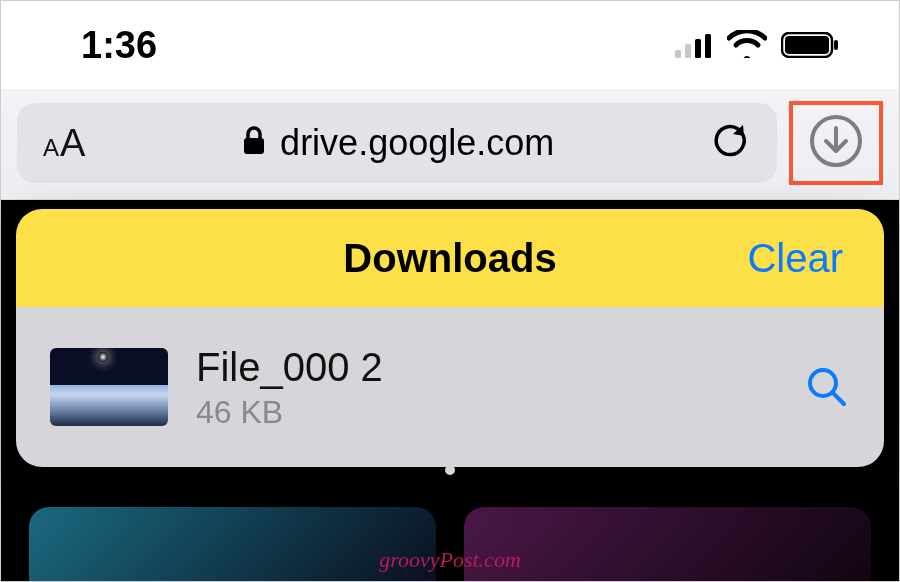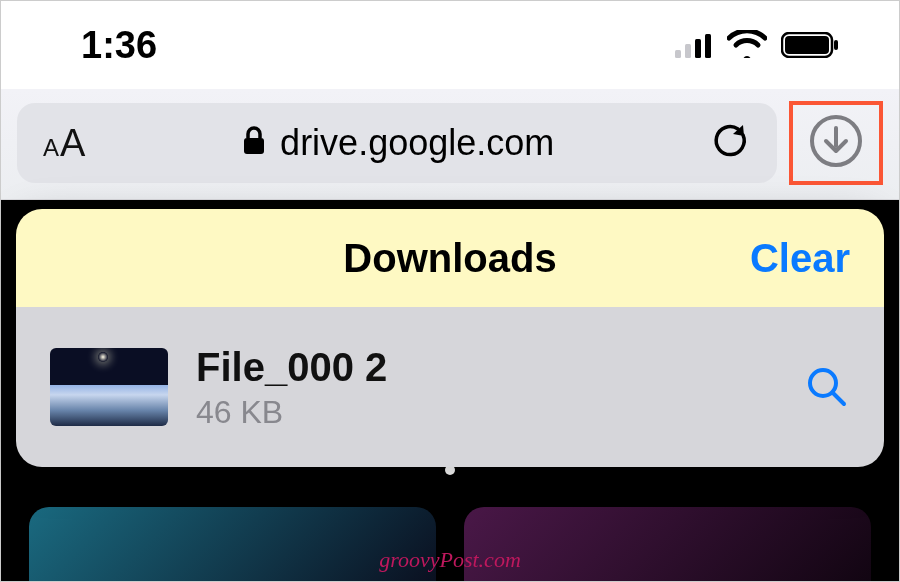--- a/index.html
+++ b/index.html
@@ -86,7 +86,7 @@
       border-bottom: 18px solid #fff;
     }
     .popover-header {
-      background:#fef9c3;
+      background:#fde047;
       height: 98px;
       display:flex;
       align-items:center;

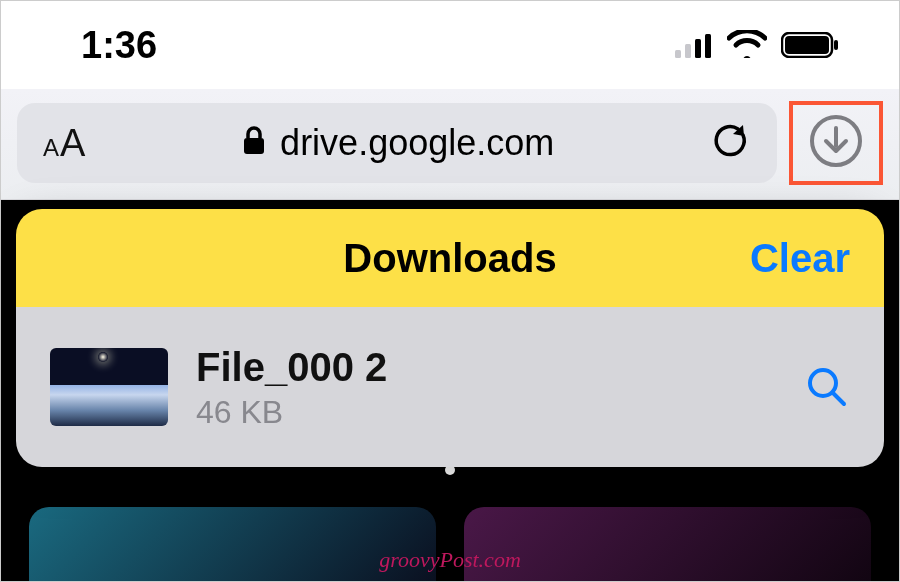--- a/index.html
+++ b/index.html
@@ -95,8 +95,8 @@
     }
     .popover-title { font-weight:600; font-size:40px; }
     .clear-btn {
-      position:absolute; right: 34px;
-      color:#0a7aff; font-size:40px; font-weight:700;
+      position:absolute; right: 41px;
+      color:#0a7aff; font-size:40px; font-weight:400;
     }
     .download-item {
       background:#d6d6da;

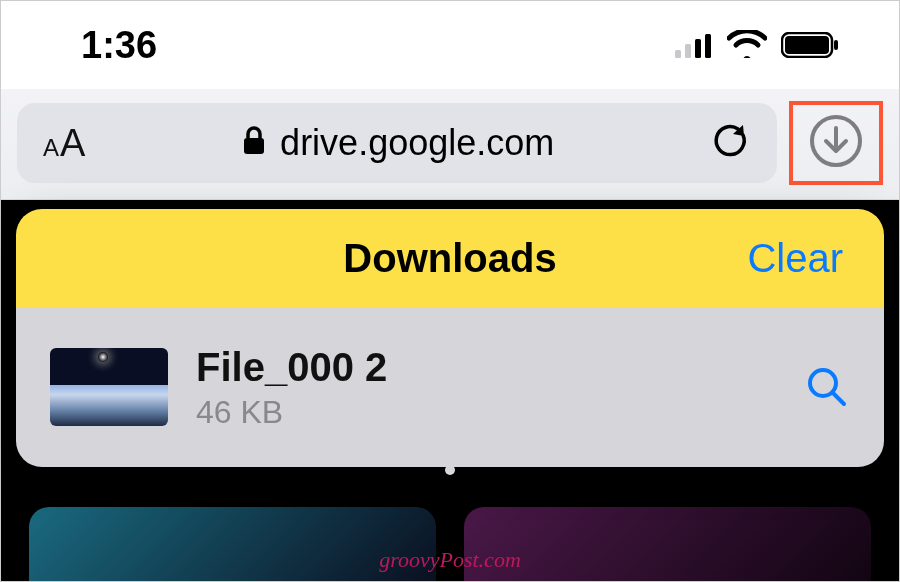--- a/index.html
+++ b/index.html
@@ -116,7 +116,7 @@
       box-shadow: 0 0 8px 3px rgba(255,255,220,.4);
     }
     .file-info { flex:1; }
-    .file-name { font-size:40px; color:#111; margin-bottom:4px; line-height:1.15; font-weight:700; }
+    .file-name { font-size:40px; color:#111; margin-bottom:4px; line-height:1.15; font-weight:400; }
     .file-size { font-size:32px; color:#88888e; }
     .search-file { display:flex; align-items:center; }
 

